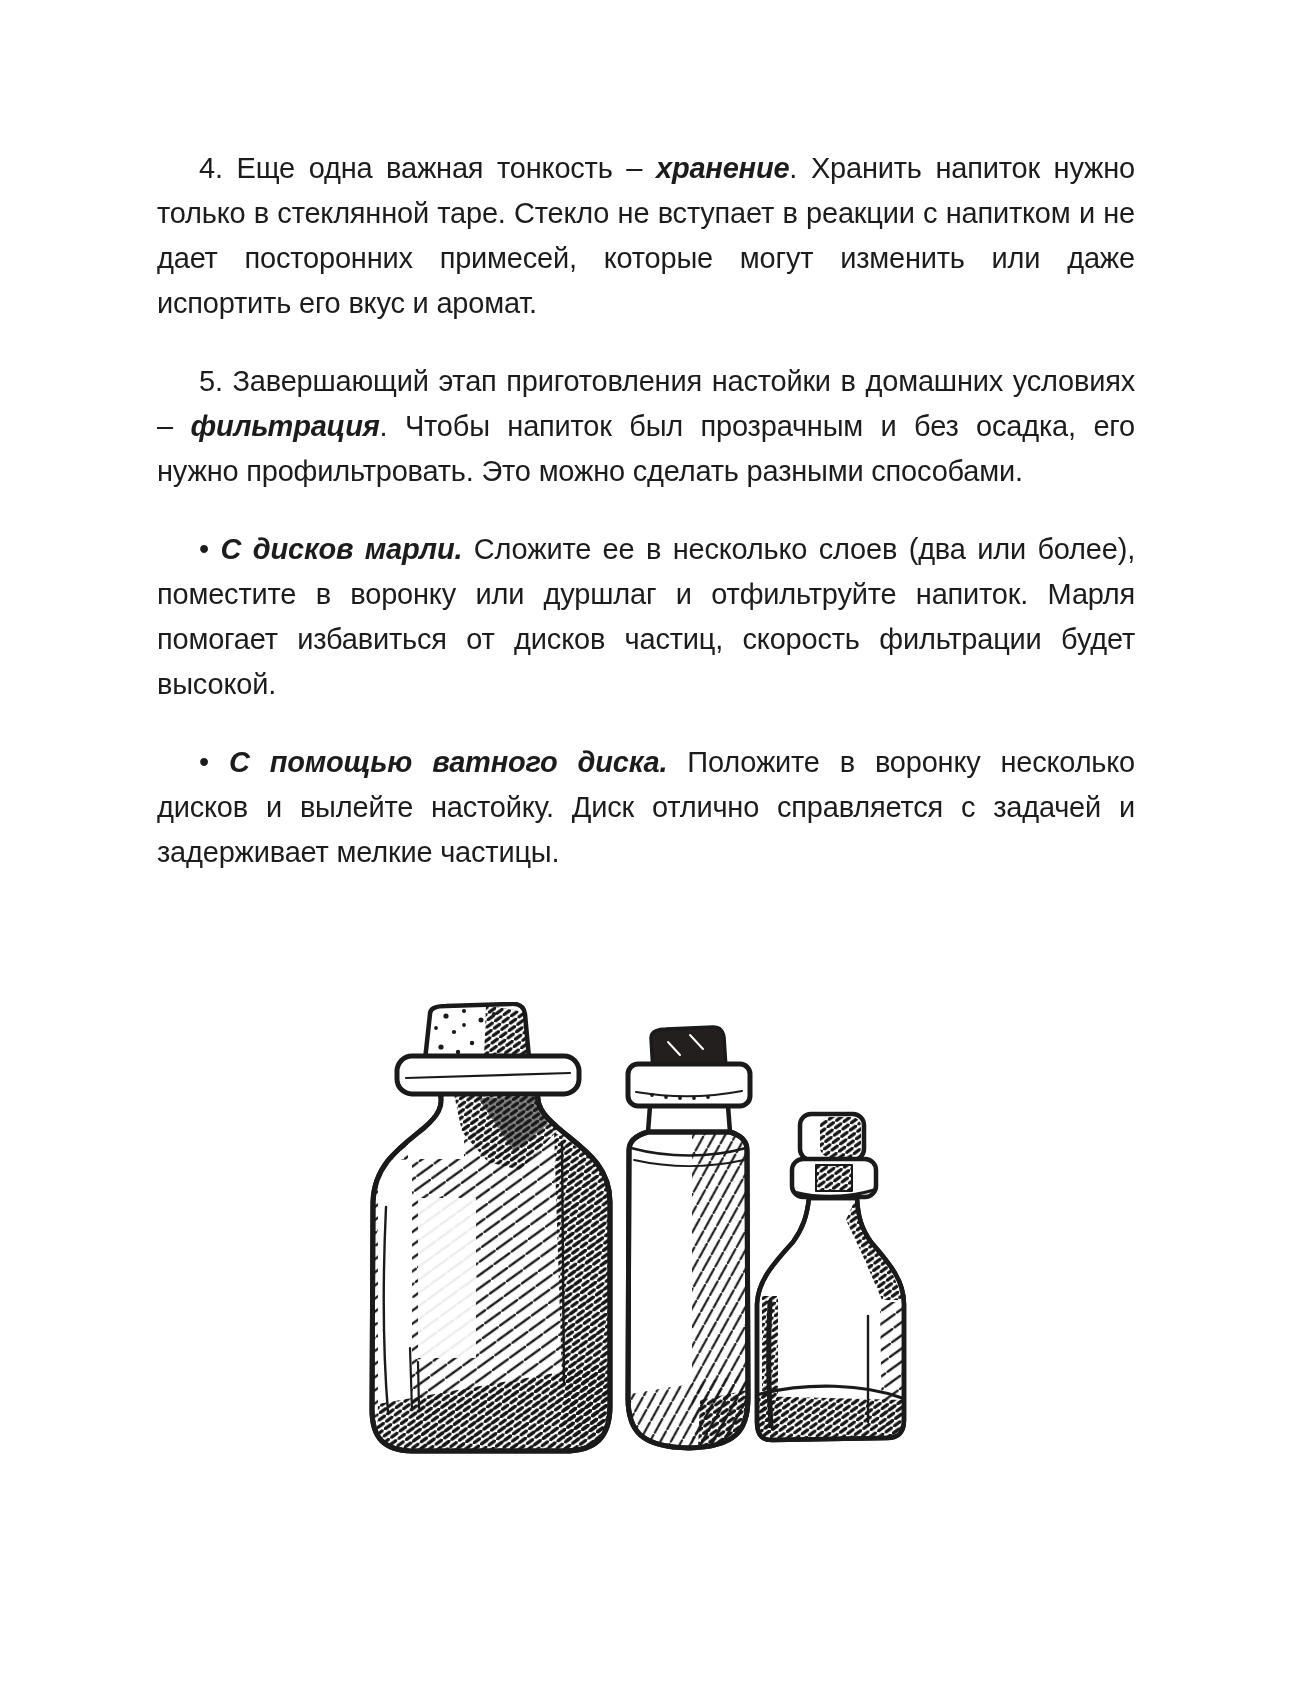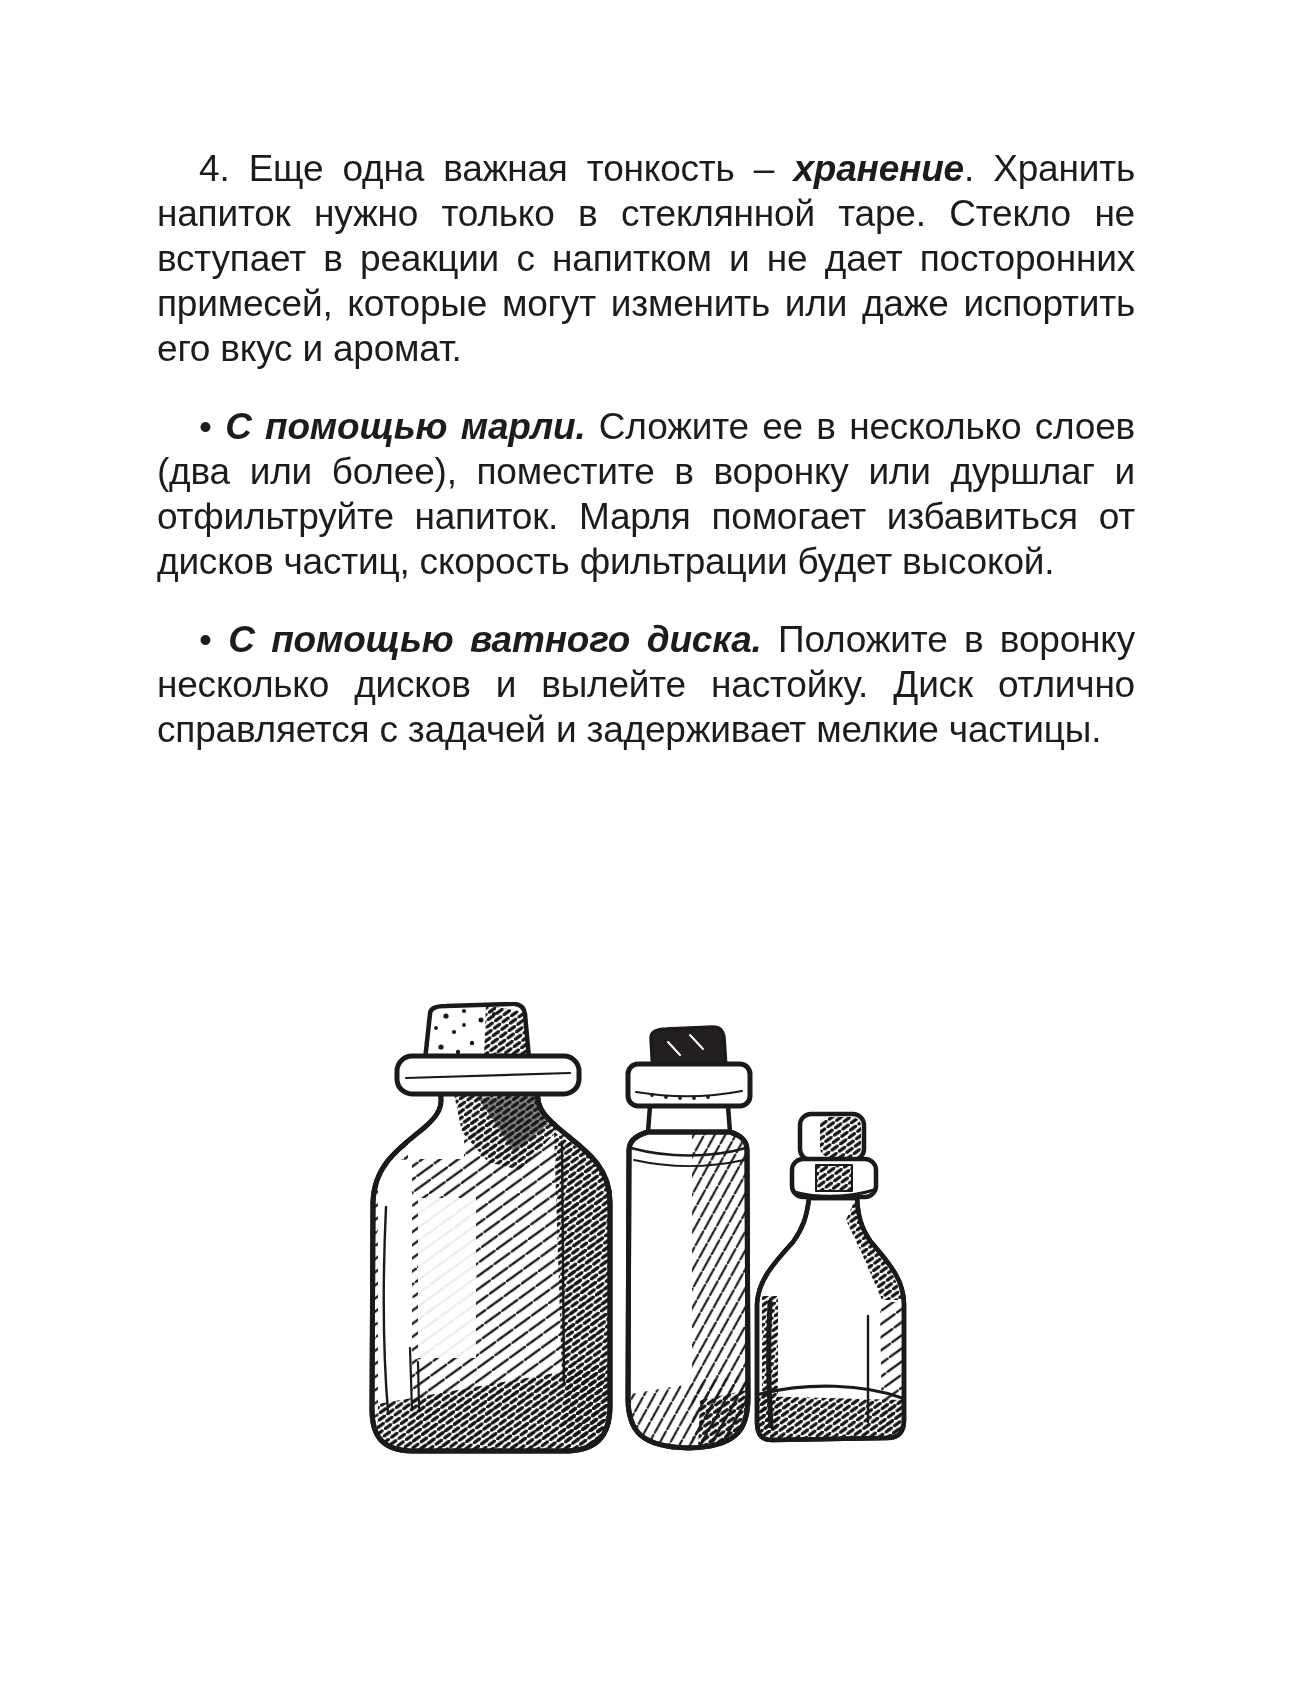--- a/index.html
+++ b/index.html
@@ -24,7 +24,7 @@
   }
   p.para {
     margin: 0 0 33px 0;
-    font-size: 37px;
+    font-size: 29px;
     line-height: 45px;
     text-align: justify;
     text-indent: 42px;

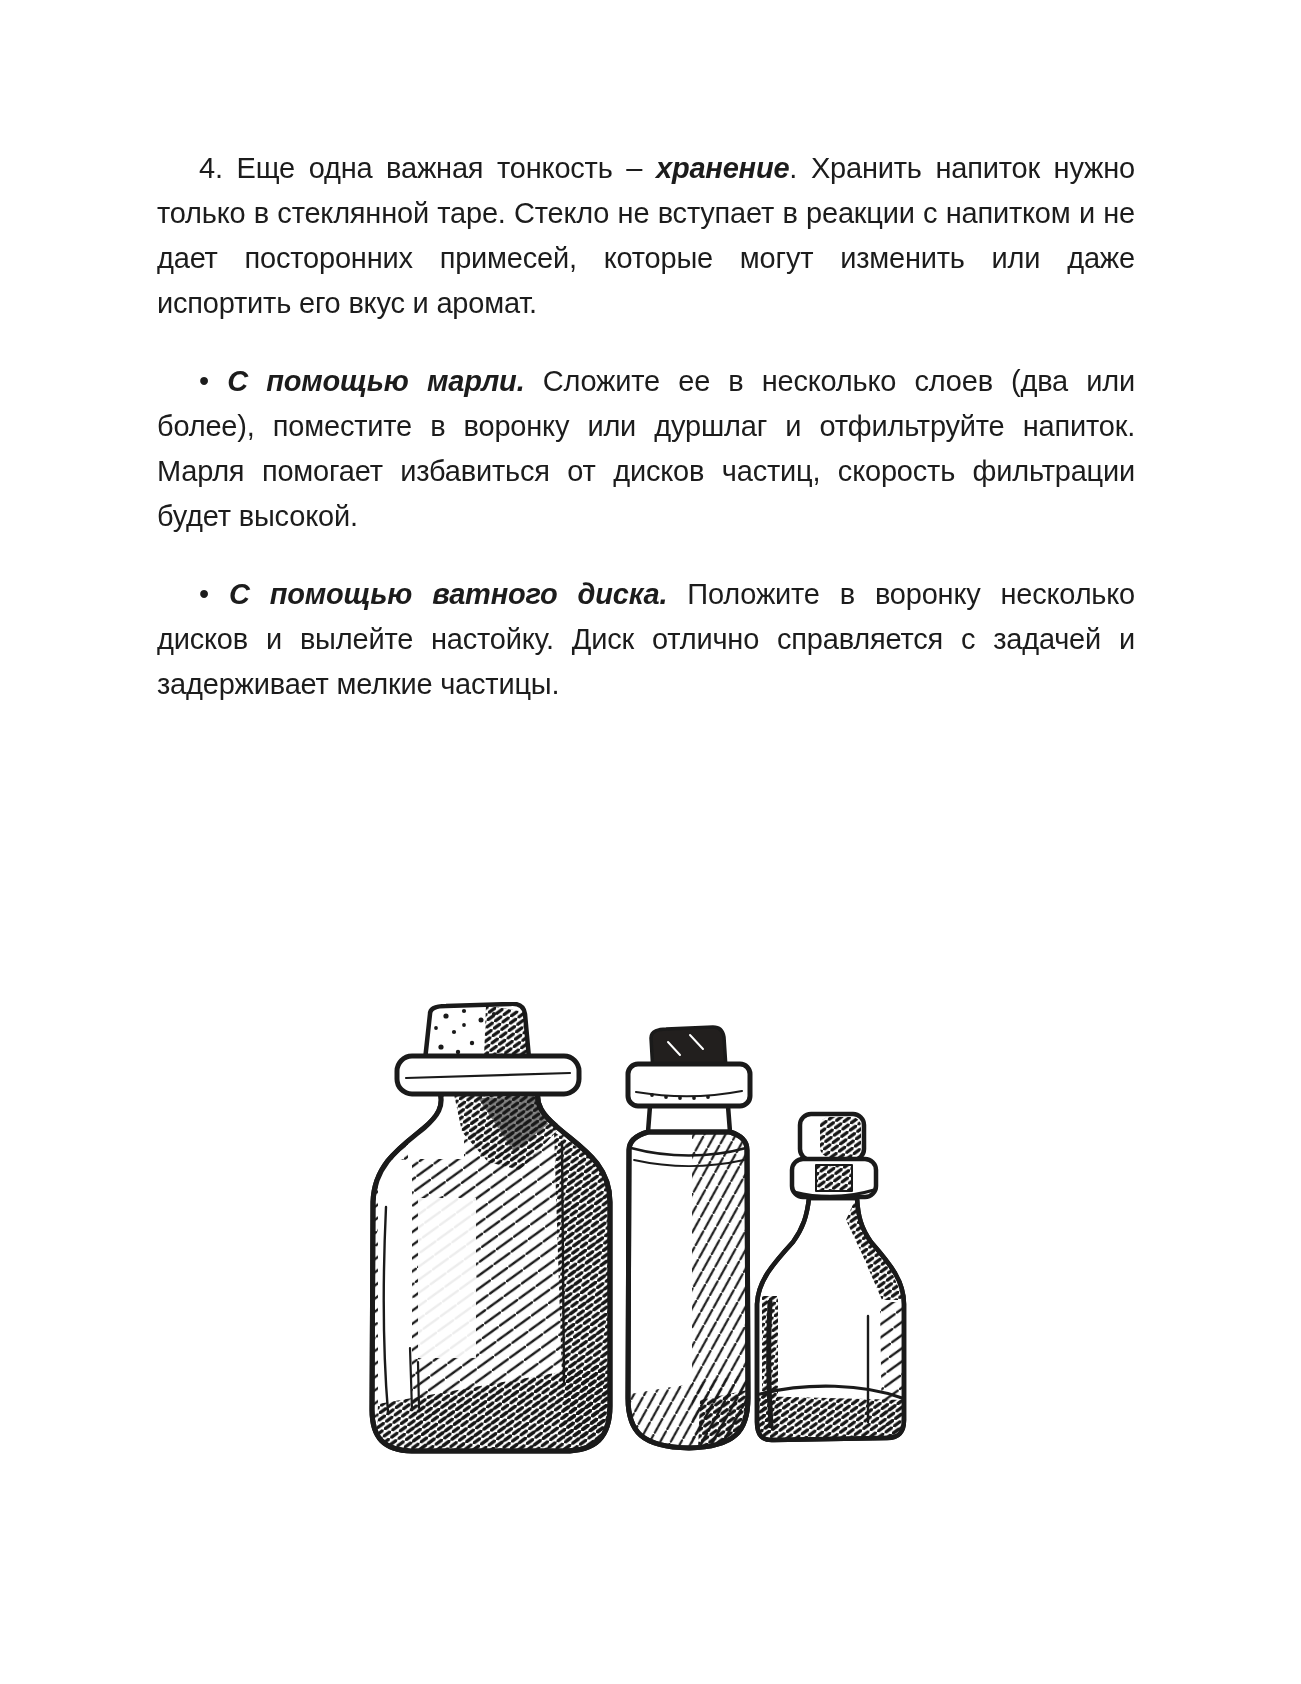--- a/index.html
+++ b/index.html
@@ -52,6 +52,7 @@
 
     <p class="para"><span>4. Еще одна важная тонкость – </span><span class="em">хранение</span><span>. Хранить напиток нужно только в стеклянной таре. Стекло не вступает в реакции с напитком и не дает посторонних примесей, которые могут изменить или даже испортить его вкус и аромат.</span></p>
 
+    <p class="para"><span>5. Завершающий этап приготовления настойки в домашних условиях – </span><span class="em">фильтрация</span><span>. Чтобы напиток был прозрачным и без осадка, его нужно профильтровать. Это можно сделать разными способами.</span></p>
 
     <p class="para"><span>• </span><span class="em">С помощью марли.</span><span> Сложите ее в несколько слоев (два или более), поместите в воронку или дуршлаг и отфильтруйте напиток. Марля помогает избавиться от дисков частиц, скорость фильтрации будет высокой.</span></p>
 

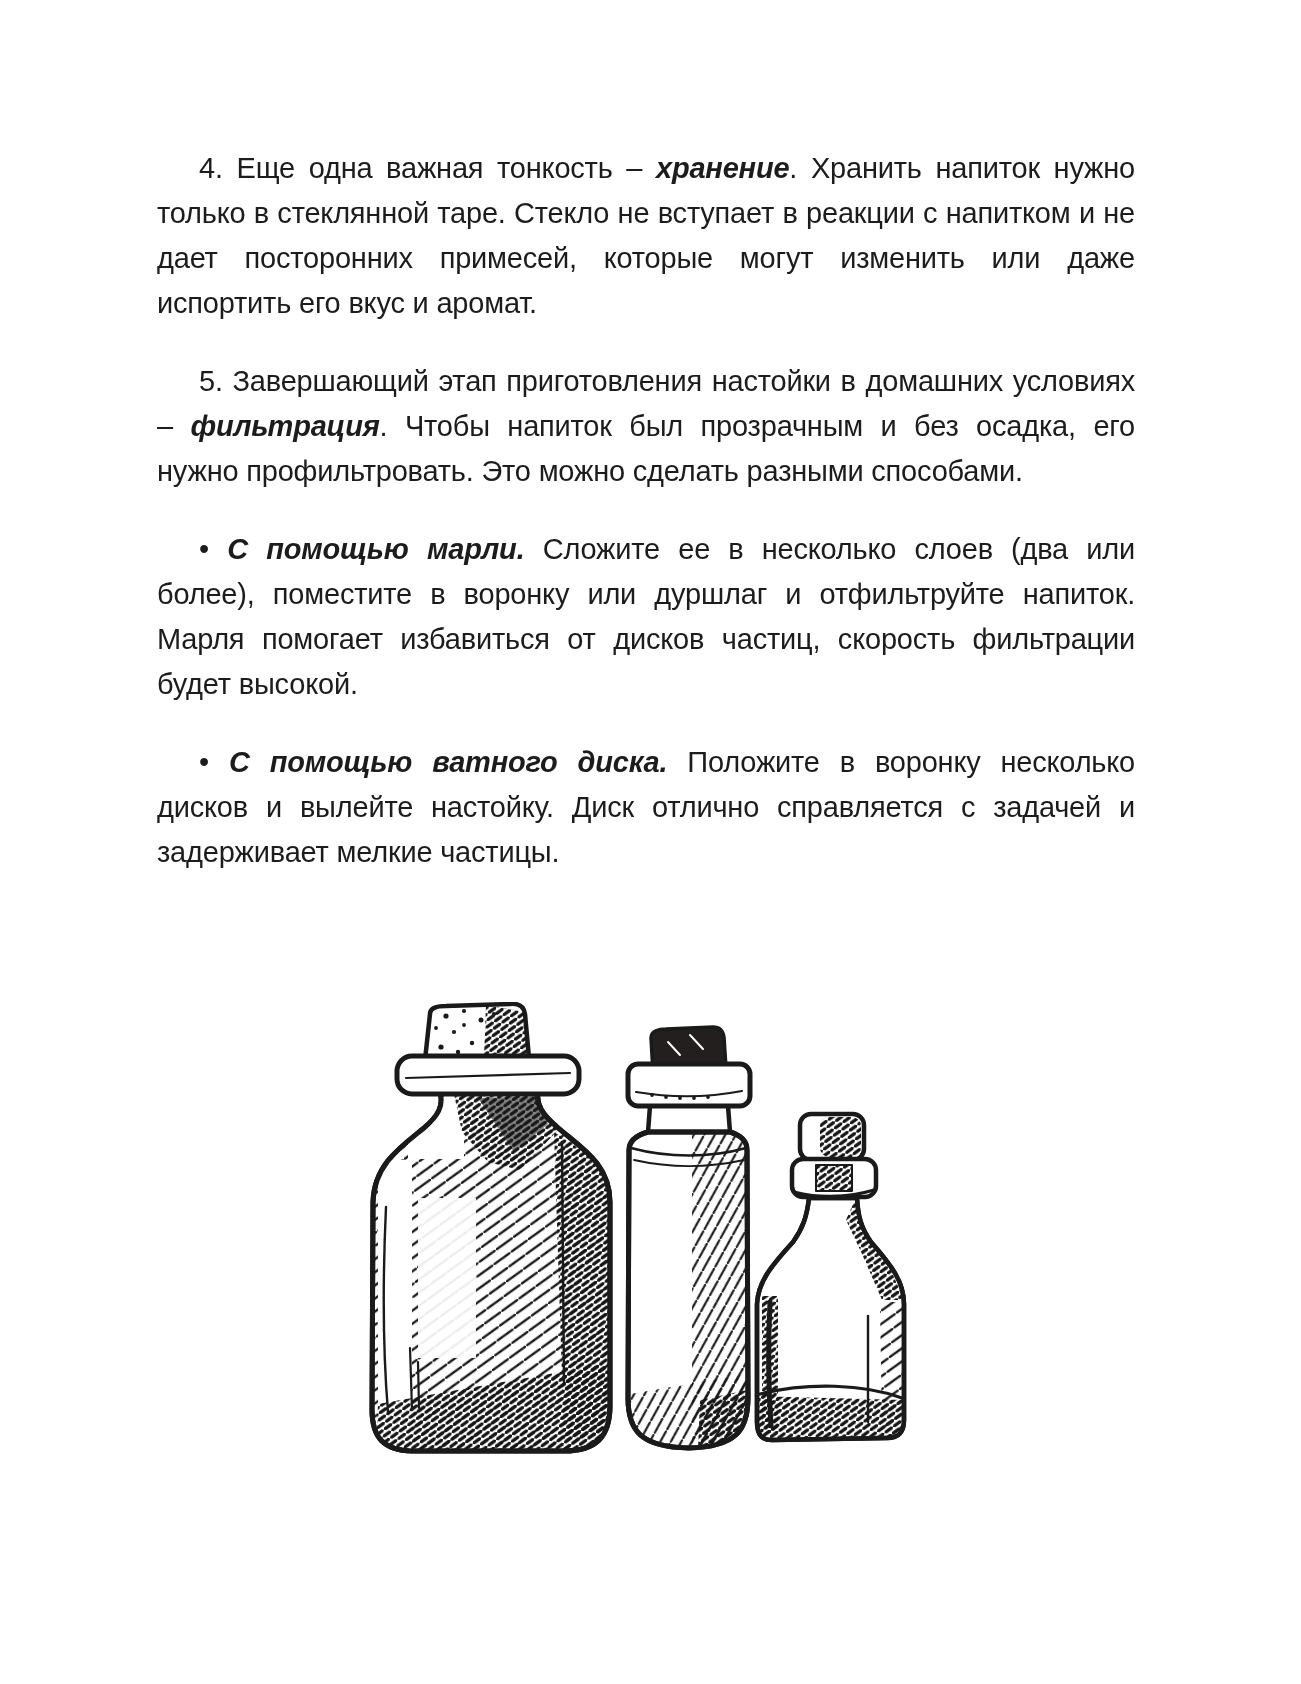--- a/index.html
+++ b/index.html
@@ -54,7 +54,7 @@
 
     <p class="para"><span>5. Завершающий этап приготовления настойки в домашних условиях – </span><span class="em">фильтрация</span><span>. Чтобы напиток был прозрачным и без осадка, его нужно профильтровать. Это можно сделать разными способами.</span></p>
 
-    <p class="para"><span>• </span><span class="em">С помощью марли.</span><span> Сложите ее в несколько слоев (два или более), поместите в воронку или дуршлаг и отфильтруйте напиток. Марля помогает избавиться от дисков частиц, скорость фильтрации будет высокой.</span></p>
+    <p class="para"><span>• </span><span class="em">С дисков марли.</span><span> Сложите ее в несколько слоев (два или более), поместите в воронку или дуршлаг и отфильтруйте напиток. Марля помогает избавиться от дисков частиц, скорость фильтрации будет высокой.</span></p>
 
     <p class="para"><span>• </span><span class="em">С помощью ватного диска.</span><span> Положите в воронку несколько дисков и вылейте настойку. Диск отлично справляется с задачей и задерживает мелкие частицы.</span></p>
 

